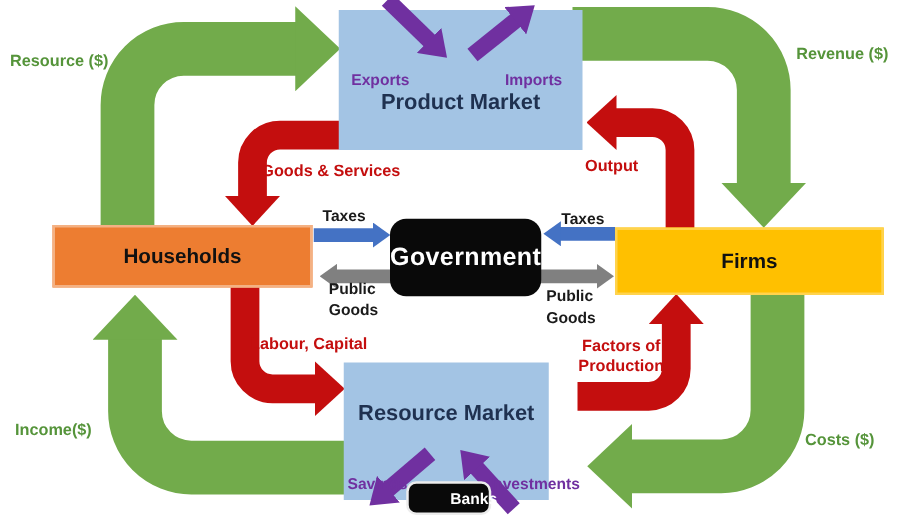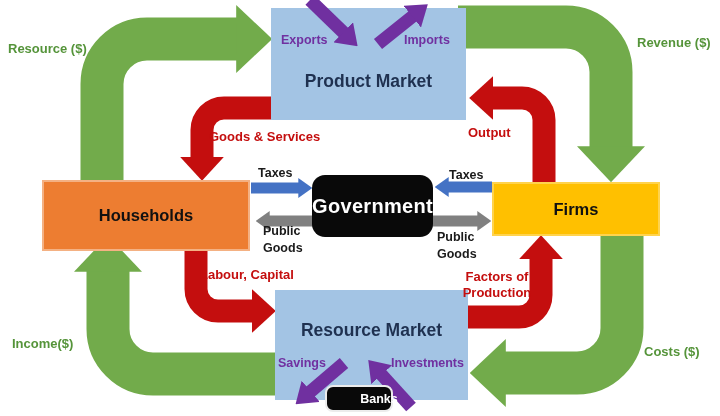--- a/index.html
+++ b/index.html
@@ -25,7 +25,7 @@
   .lbl.wrap{white-space:normal;text-align:center;}
   .lbl-green{color:#55943A;font-size:13px;}
   .lbl-red{color:#C40E0E;font-size:13px;}
-  .lbl-purple{color:#7030A0;font-size:12.5px;}
+  .lbl-purple{color:#7030A0;font-size:12.5px;margin-top:24px;}
   .lbl-black{color:#1a1a1a;font-size:12.5px;}
 </style>
 </head>

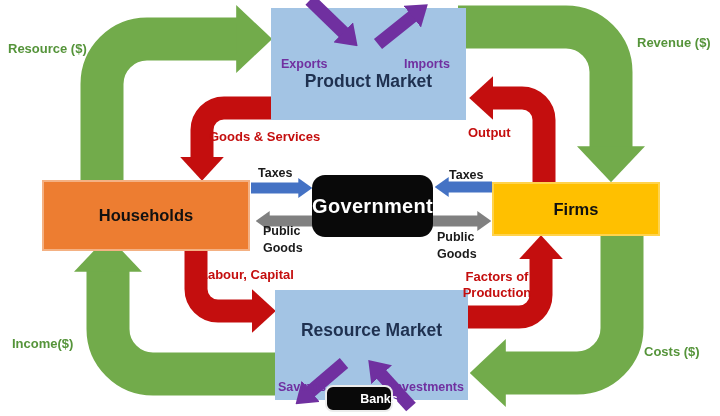--- a/index.html
+++ b/index.html
@@ -17,7 +17,7 @@
   #product-market-box{left:271px;top:8px;width:195px;height:112px;background:#A3C4E4;padding-top:34px;}
   #resource-market-box{left:275px;top:290px;width:193px;height:110px;background:#A3C4E4;padding-bottom:30px;}
   .market-title{color:#1F3150;font-size:17.5px;font-weight:bold;}
-  #households-box{left:42px;top:180px;width:208px;height:71px;background:#ED7D31;border:2px solid #F4B183;color:#111;font-size:16.5px;}
+  #households-box{left:42px;top:180px;width:208px;height:50px;background:#ED7D31;border:2px solid #F4B183;color:#111;font-size:16.5px;}
   #firms-box{left:492px;top:182px;width:168px;height:54px;background:#FFC000;border:2px solid #FFD34D;color:#111;font-size:16.5px;}
   #government-box{left:312px;top:175px;width:121px;height:62px;background:#090909;border-radius:13px;color:#fff;font-size:20px;letter-spacing:.3px;}
   #banks-box{left:325px;top:385px;width:68px;height:27px;background:#090909;border-radius:8px;border:2px solid #ececec;color:#fff;font-size:12.5px;z-index:4;padding-left:40px;}

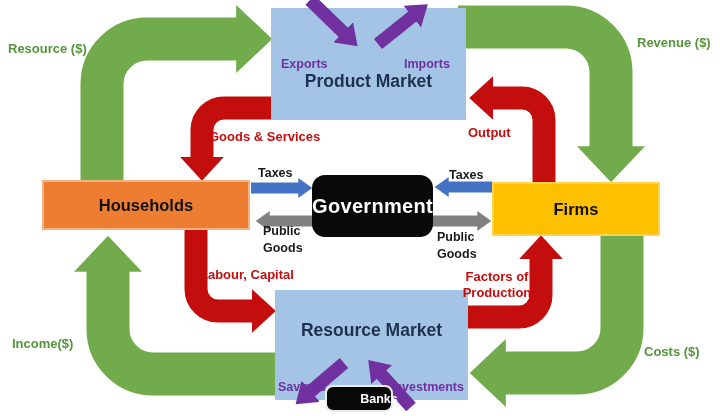--- a/index.html
+++ b/index.html
@@ -18,7 +18,7 @@
   #resource-market-box{left:275px;top:290px;width:193px;height:110px;background:#A3C4E4;padding-bottom:30px;}
   .market-title{color:#1F3150;font-size:17.5px;font-weight:bold;}
   #households-box{left:42px;top:180px;width:208px;height:50px;background:#ED7D31;border:2px solid #F4B183;color:#111;font-size:16.5px;}
-  #firms-box{left:492px;top:182px;width:168px;height:54px;background:#FFC000;border:2px solid #FFD34D;color:#111;font-size:16.5px;}
+  #firms-box{left:492px;top:182px;width:215px;height:54px;background:#FFC000;border:2px solid #FFD34D;color:#111;font-size:16.5px;}
   #government-box{left:312px;top:175px;width:121px;height:62px;background:#090909;border-radius:13px;color:#fff;font-size:20px;letter-spacing:.3px;}
   #banks-box{left:325px;top:385px;width:68px;height:27px;background:#090909;border-radius:8px;border:2px solid #ececec;color:#fff;font-size:12.5px;z-index:4;padding-left:40px;}
   .lbl{position:absolute;z-index:3;font-weight:bold;white-space:nowrap;line-height:1.15;}

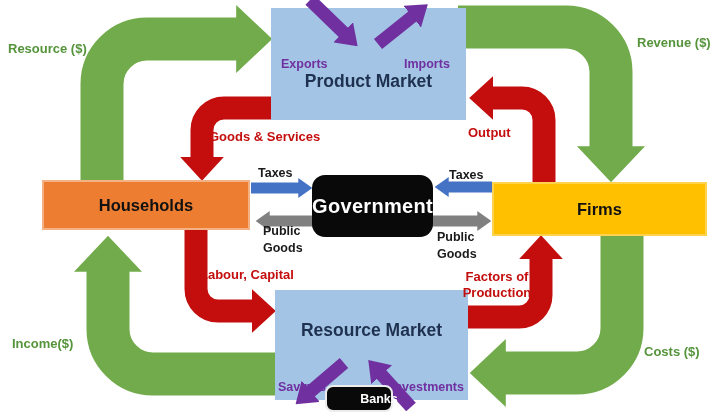--- a/index.html
+++ b/index.html
@@ -15,7 +15,7 @@
     box-sizing:border-box;font-weight:bold;text-align:center;
   }
   #product-market-box{left:271px;top:8px;width:195px;height:112px;background:#A3C4E4;padding-top:34px;}
-  #resource-market-box{left:275px;top:290px;width:193px;height:110px;background:#A3C4E4;padding-bottom:30px;}
+  #resource-market-box{left:275px;top:290px;width:164px;height:110px;background:#A3C4E4;padding-bottom:30px;}
   .market-title{color:#1F3150;font-size:17.5px;font-weight:bold;}
   #households-box{left:42px;top:180px;width:208px;height:50px;background:#ED7D31;border:2px solid #F4B183;color:#111;font-size:16.5px;}
   #firms-box{left:492px;top:182px;width:215px;height:54px;background:#FFC000;border:2px solid #FFD34D;color:#111;font-size:16.5px;}

